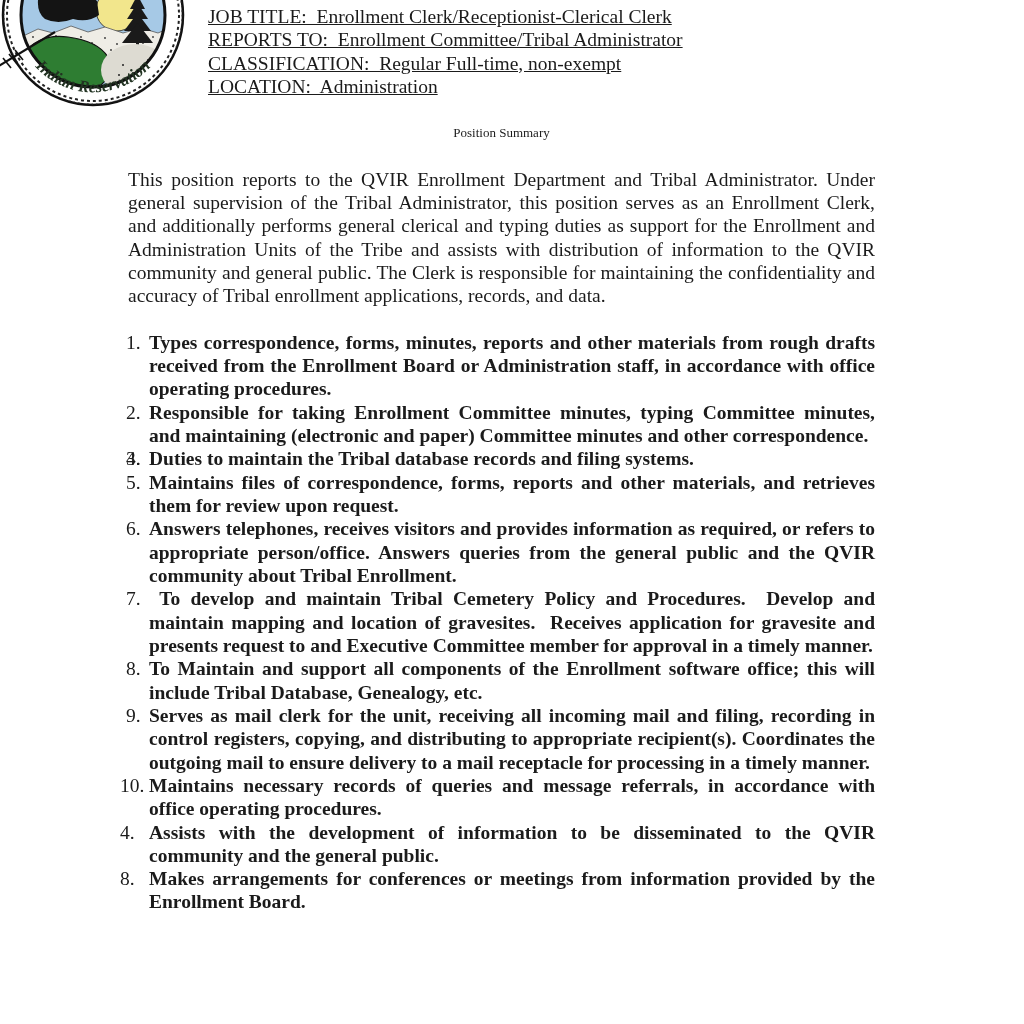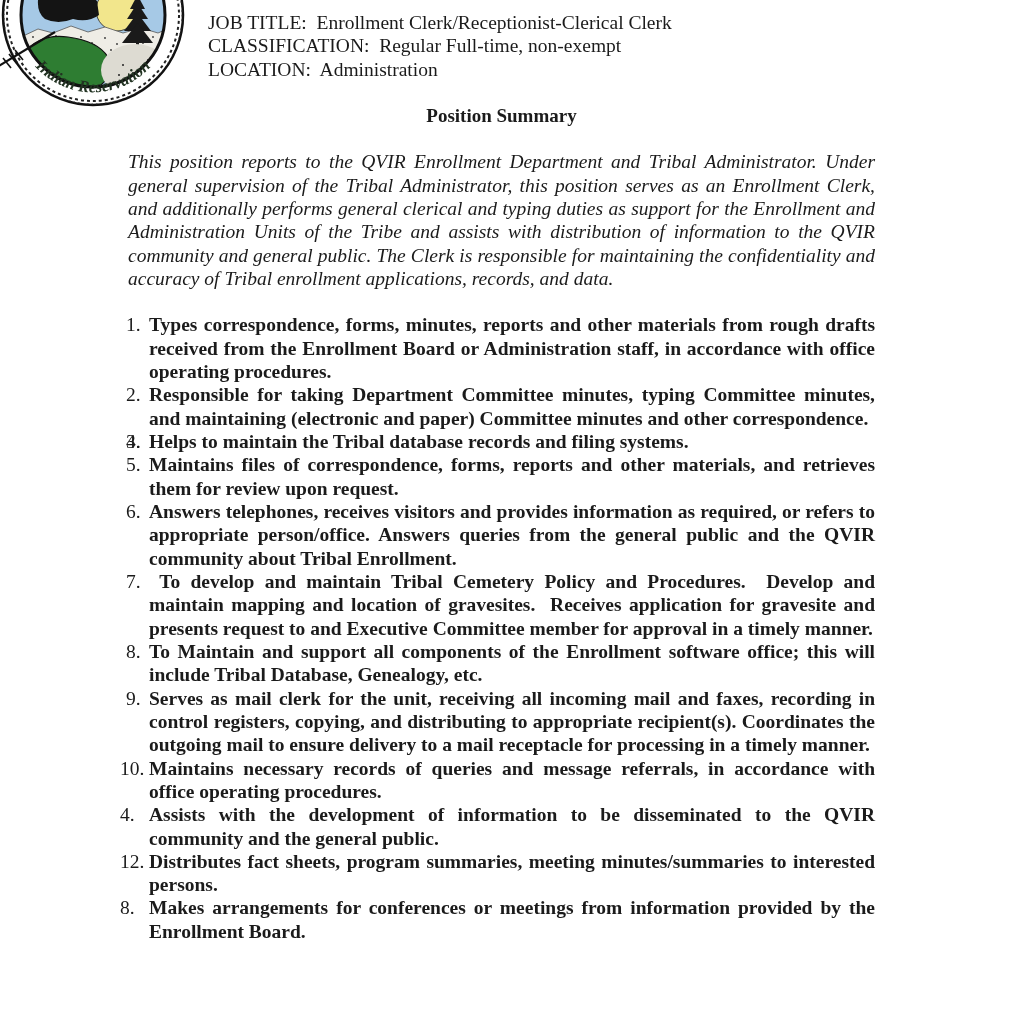--- a/index.html
+++ b/index.html
@@ -22,7 +22,8 @@
     height: 200px;
   }
   .job-header {
-    margin: 11px 0 0 208px;
+    margin: 5px 0 0 208px;
+    text-decoration: underline;
   }
   .job-line { white-space: pre-wrap; }
   .heading {

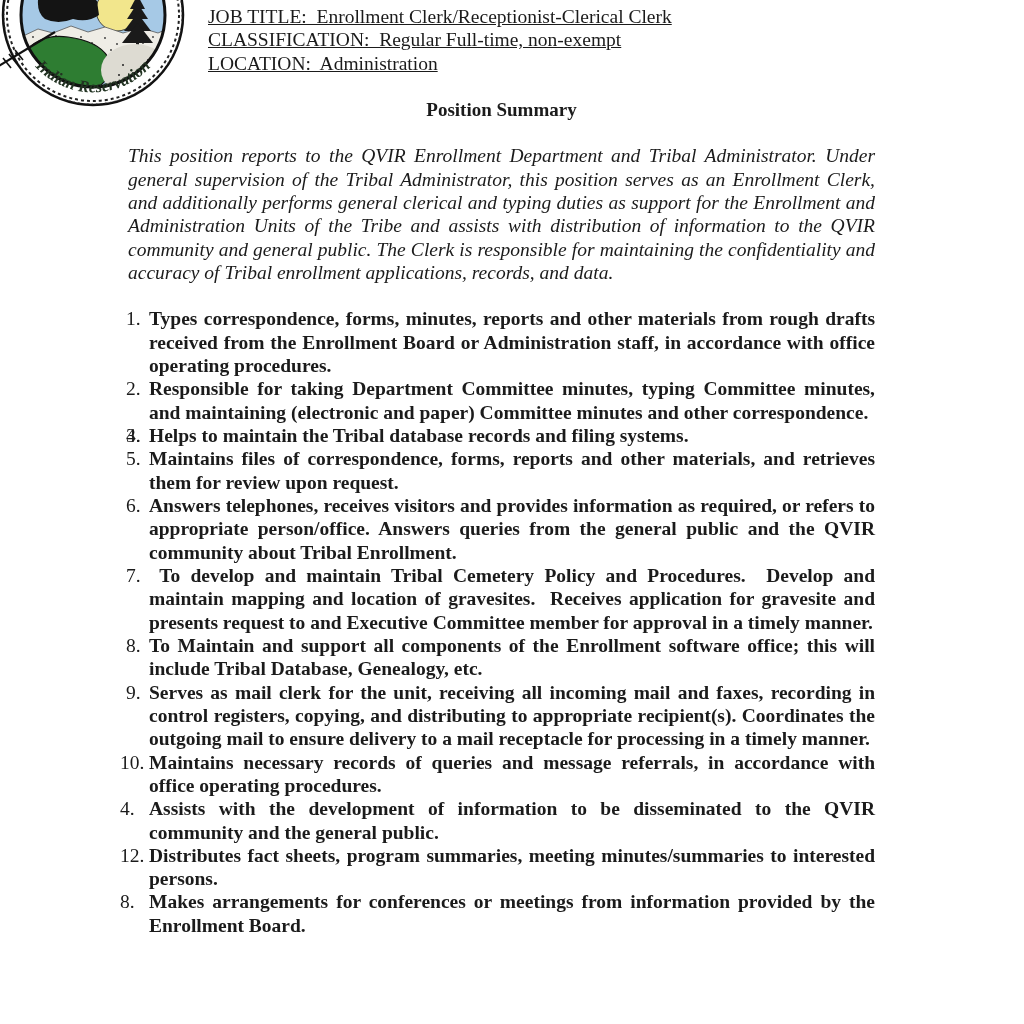--- a/index.html
+++ b/index.html
@@ -143,6 +143,7 @@
 
   <div class="job-header">
     <div class="job-line">JOB TITLE:  Enrollment Clerk/Receptionist-Clerical Clerk</div>
+    <div class="job-line">REPORTS TO:  Enrollment Committee/Tribal Administrator</div>
     <div class="job-line">CLASSIFICATION:  Regular Full-time, non-exempt</div>
     <div class="job-line">LOCATION:  Administration</div>
   </div>

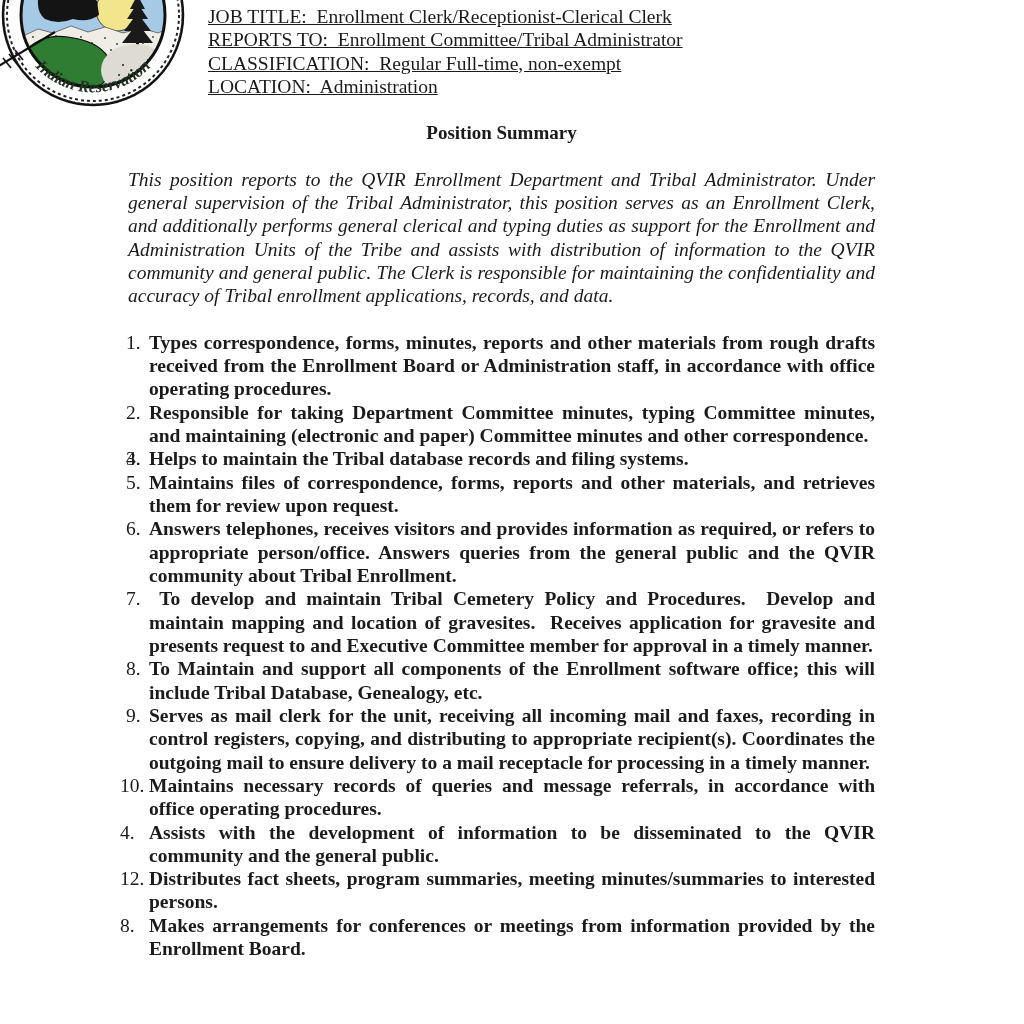--- a/index.html
+++ b/index.html
@@ -28,9 +28,9 @@
   .job-line { white-space: pre-wrap; }
   .heading {
     margin: 23px 149px 0 128px;
-    font-weight: bold;
+    font-weight: normal;
     text-align: center;
-    font-size: 19px;
+    font-size: 13px;
   }
   .summary {
     margin: 23px 149px 12px 128px;

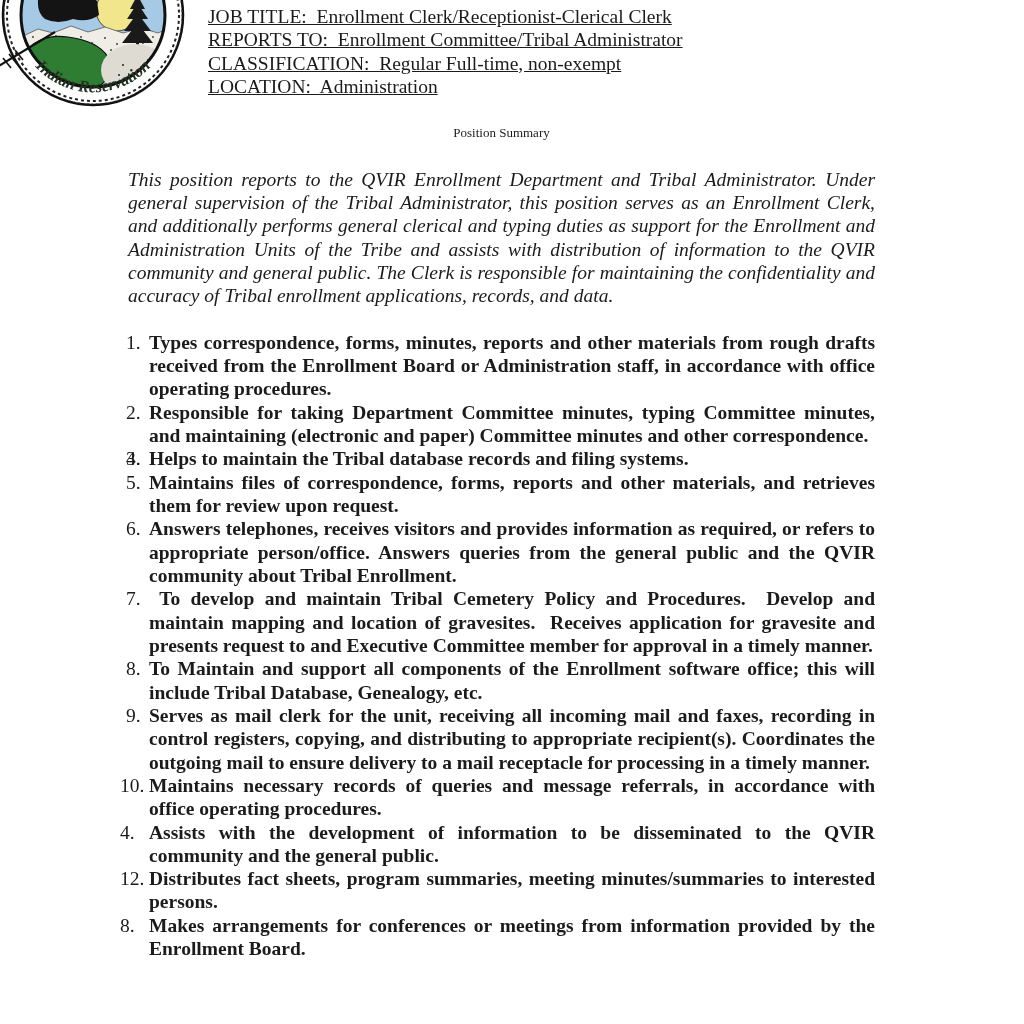--- a/index.html
+++ b/index.html
@@ -36,7 +36,6 @@
     margin: 23px 149px 12px 128px;
     text-align: justify;
     white-space: pre-wrap;
-    font-style: italic;
   }
   ol.duties-list {
     list-style: none;

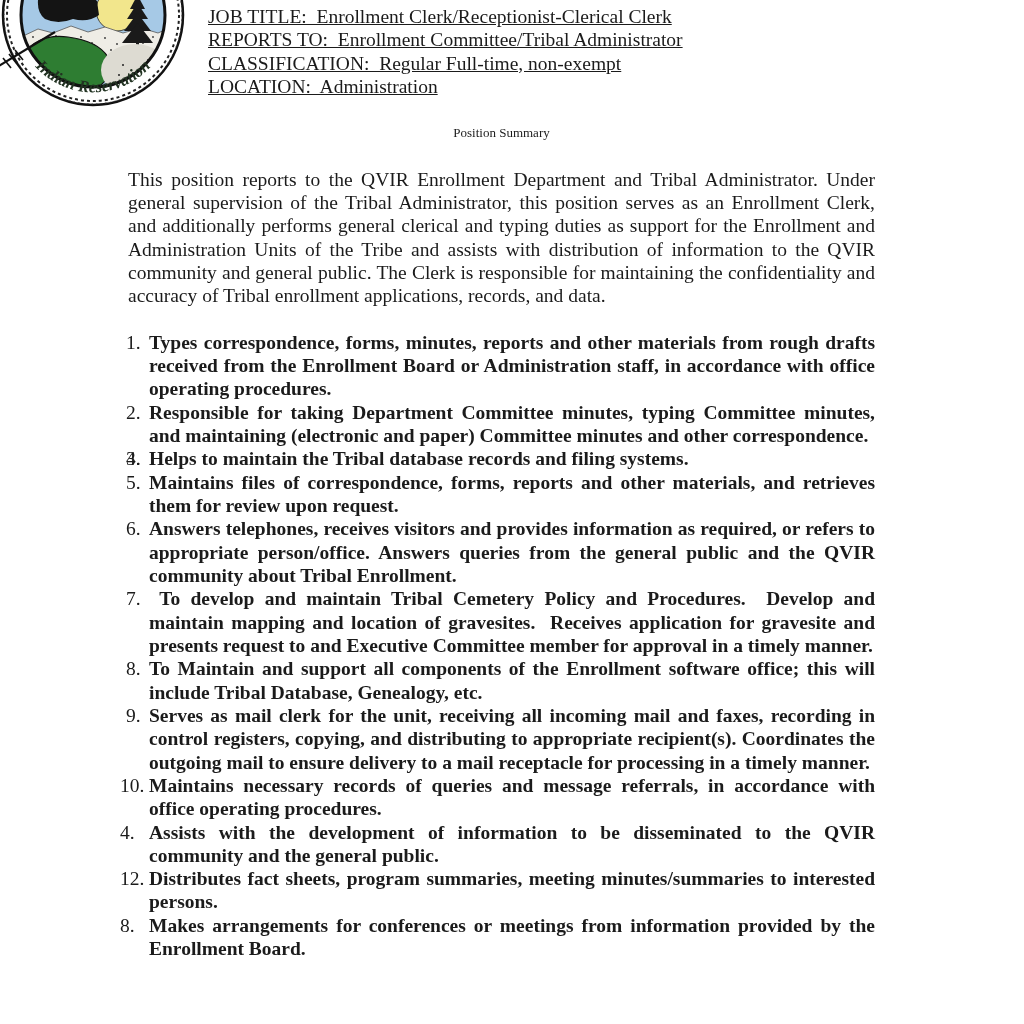--- a/index.html
+++ b/index.html
@@ -152,7 +152,7 @@
 
   <ol class="duties-list">
     <li><span class="duty-num">1.</span><span class="duty-text">Types correspondence, forms, minutes, reports and other materials from rough drafts received from the Enrollment Board or Administration staff, in accordance with office operating procedures.</span></li>
-    <li><span class="duty-num">2.</span><span class="duty-text">Responsible for taking Department Committee minutes, typing Committee minutes, and maintaining (electronic and paper) Committee minutes and other correspondence.</span></li>
+    <li><span class="duty-num">2.</span><span class="duty-text">Responsible for taking Enrollment Committee minutes, typing Committee minutes, and maintaining (electronic and paper) Committee minutes and other correspondence.</span></li>
     <li><span class="duty-num">3.</span></li>
     <li><span class="duty-num">4.</span><span class="duty-text">Helps to maintain the Tribal database records and filing systems.</span></li>
     <li><span class="duty-num">5.</span><span class="duty-text">Maintains files of correspondence, forms, reports and other materials, and retrieves them for review upon request.</span></li>

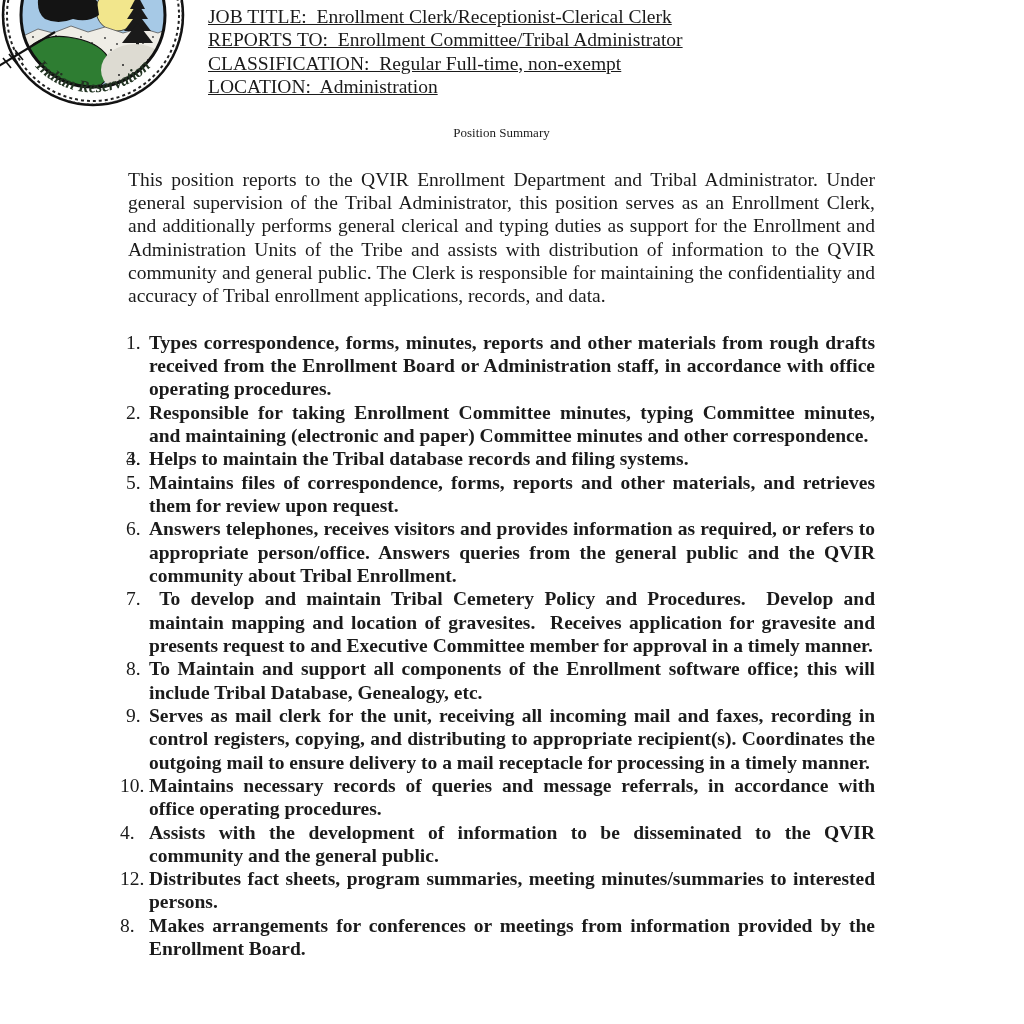--- a/index.html
+++ b/index.html
@@ -154,7 +154,7 @@
     <li><span class="duty-num">1.</span><span class="duty-text">Types correspondence, forms, minutes, reports and other materials from rough drafts received from the Enrollment Board or Administration staff, in accordance with office operating procedures.</span></li>
     <li><span class="duty-num">2.</span><span class="duty-text">Responsible for taking Enrollment Committee minutes, typing Committee minutes, and maintaining (electronic and paper) Committee minutes and other correspondence.</span></li>
     <li><span class="duty-num">3.</span></li>
-    <li><span class="duty-num">4.</span><span class="duty-text">Helps to maintain the Tribal database records and filing systems.</span></li>
+    <li><span class="duty-num">4.</span><span class="duty-text">Duties to maintain the Tribal database records and filing systems.</span></li>
     <li><span class="duty-num">5.</span><span class="duty-text">Maintains files of correspondence, forms, reports and other materials, and retrieves them for review upon request.</span></li>
     <li><span class="duty-num">6.</span><span class="duty-text">Answers telephones, receives visitors and provides information as required, or refers to appropriate person/office. Answers queries from the general public and the QVIR community about Tribal Enrollment.</span></li>
     <li><span class="duty-num">7.</span><span class="duty-text"> To develop and maintain Tribal Cemetery Policy and Procedures.  Develop and maintain mapping and location of gravesites.  Receives application for gravesite and presents request to and Executive Committee member for approval in a timely manner.</span></li>

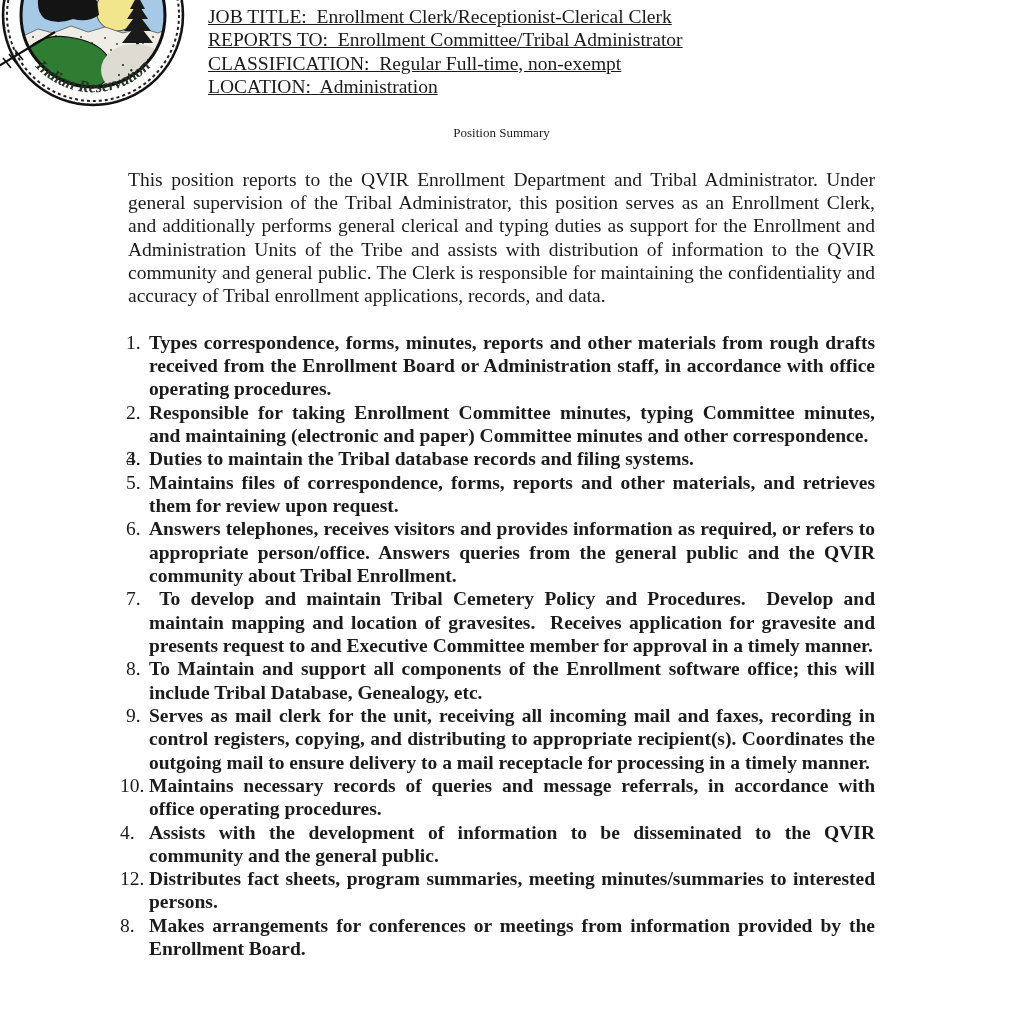--- a/index.html
+++ b/index.html
@@ -159,7 +159,7 @@
     <li><span class="duty-num">6.</span><span class="duty-text">Answers telephones, receives visitors and provides information as required, or refers to appropriate person/office. Answers queries from the general public and the QVIR community about Tribal Enrollment.</span></li>
     <li><span class="duty-num">7.</span><span class="duty-text"> To develop and maintain Tribal Cemetery Policy and Procedures.  Develop and maintain mapping and location of gravesites.  Receives application for gravesite and presents request to and Executive Committee member for approval in a timely manner.</span></li>
     <li><span class="duty-num">8.</span><span class="duty-text">To Maintain and support all components of the Enrollment software office; this will include Tribal Database, Genealogy, etc.</span></li>
-    <li><span class="duty-num">9.</span><span class="duty-text">Serves as mail clerk for the unit, receiving all incoming mail and faxes, recording in control registers, copying, and distributing to appropriate recipient(s). Coordinates the outgoing mail to ensure delivery to a mail receptacle for processing in a timely manner.</span></li>
+    <li><span class="duty-num">9.</span><span class="duty-text">Serves as mail clerk for the unit, receiving all incoming mail and filing, recording in control registers, copying, and distributing to appropriate recipient(s). Coordinates the outgoing mail to ensure delivery to a mail receptacle for processing in a timely manner.</span></li>
     <li class="two-digit"><span class="duty-num">10.</span><span class="duty-text">Maintains necessary records of queries and message referrals, in accordance with office operating procedures.</span></li>
     <li class="two-digit"><span class="duty-num">4.</span><span class="duty-text">Assists with the development of information to be disseminated to the QVIR community and the general public.</span></li>
     <li class="two-digit"><span class="duty-num">12.</span><span class="duty-text">Distributes fact sheets, program summaries, meeting minutes/summaries to interested persons.</span></li>

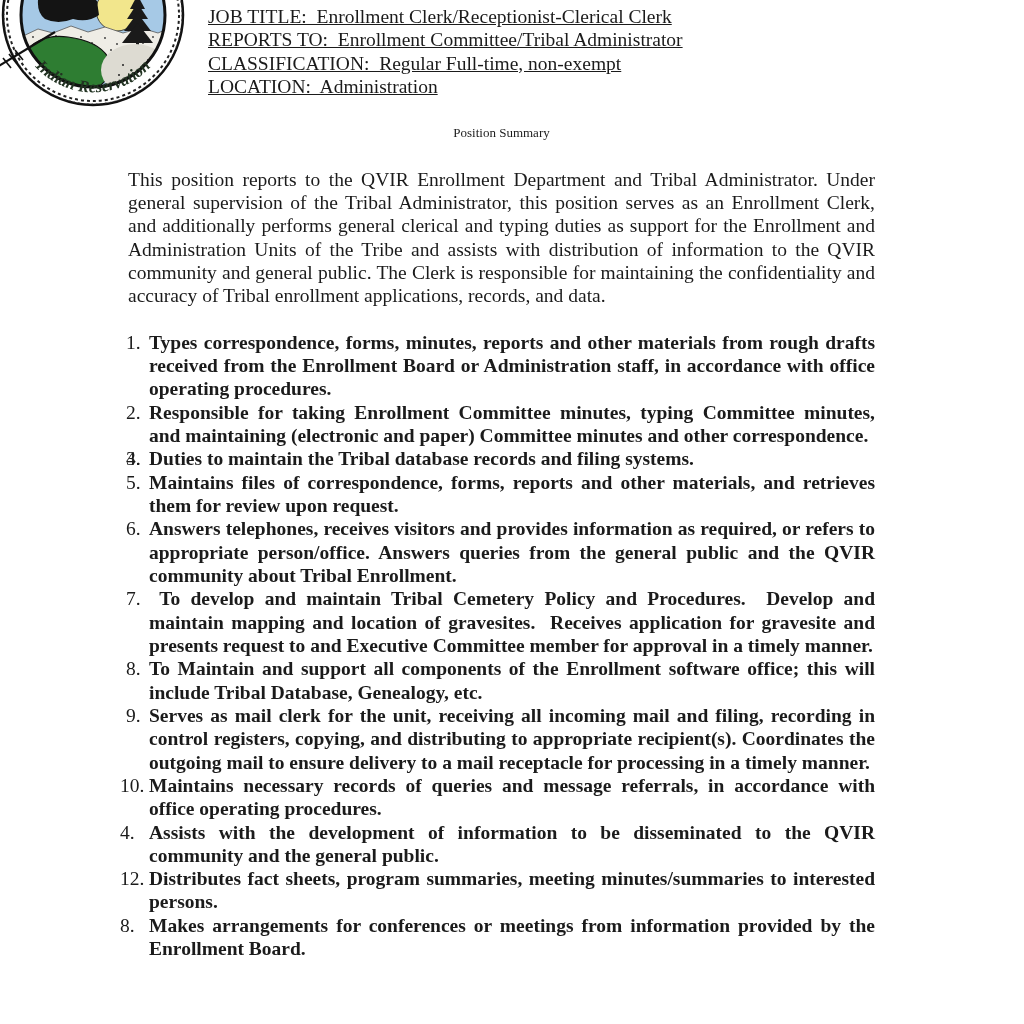--- a/index.html
+++ b/index.html
@@ -162,7 +162,6 @@
     <li><span class="duty-num">9.</span><span class="duty-text">Serves as mail clerk for the unit, receiving all incoming mail and filing, recording in control registers, copying, and distributing to appropriate recipient(s). Coordinates the outgoing mail to ensure delivery to a mail receptacle for processing in a timely manner.</span></li>
     <li class="two-digit"><span class="duty-num">10.</span><span class="duty-text">Maintains necessary records of queries and message referrals, in accordance with office operating procedures.</span></li>
     <li class="two-digit"><span class="duty-num">4.</span><span class="duty-text">Assists with the development of information to be disseminated to the QVIR community and the general public.</span></li>
-    <li class="two-digit"><span class="duty-num">12.</span><span class="duty-text">Distributes fact sheets, program summaries, meeting minutes/summaries to interested persons.</span></li>
     <li class="two-digit"><span class="duty-num">8.</span><span class="duty-text">Makes arrangements for conferences or meetings from information provided by the Enrollment Board.</span></li>
   </ol>
 

